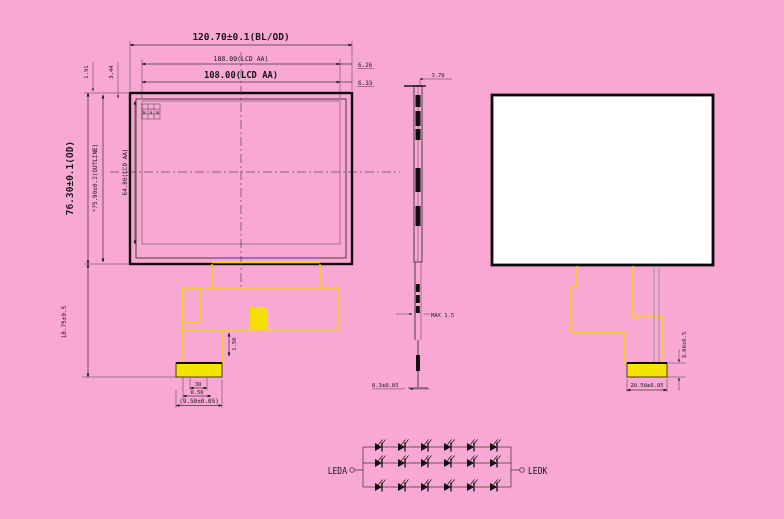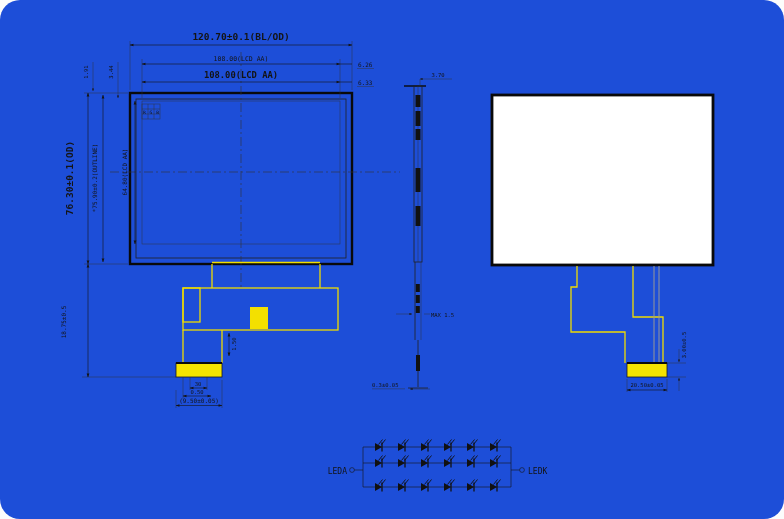--- a/index.html
+++ b/index.html
@@ -3,8 +3,8 @@
 <meta charset="utf-8">
 <style>
   html,body{margin:0;padding:0;background:#fcfcfc;}
-  .stage{position:relative;width:784px;height:519px;background:#1d4ed8;overflow:hidden;
-         font-family:"DejaVu Sans Mono","Liberation Mono",monospace;border-radius:20px;}
+  .stage{position:relative;width:784px;height:519px;background:#f9a8d4;overflow:hidden;
+         font-family:"DejaVu Sans Mono","Liberation Mono",monospace;}
   svg{display:block}
   .dim{font-family:"DejaVu Sans Mono","Liberation Mono",monospace;fill:#141414;}
   .b{font-weight:bold;}

